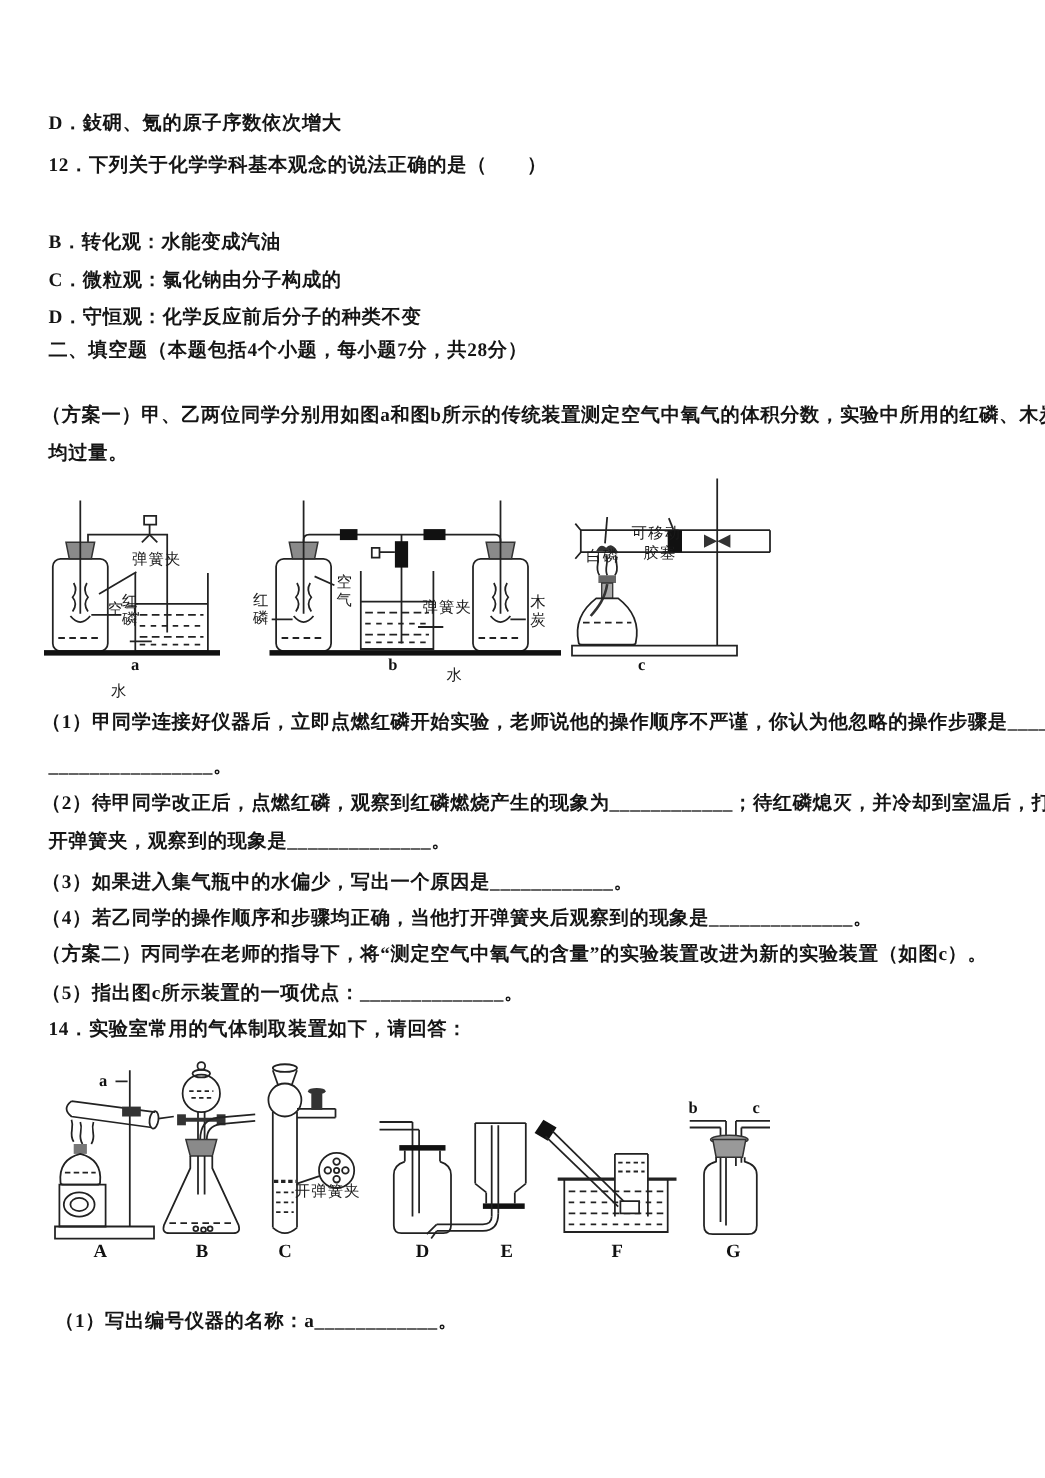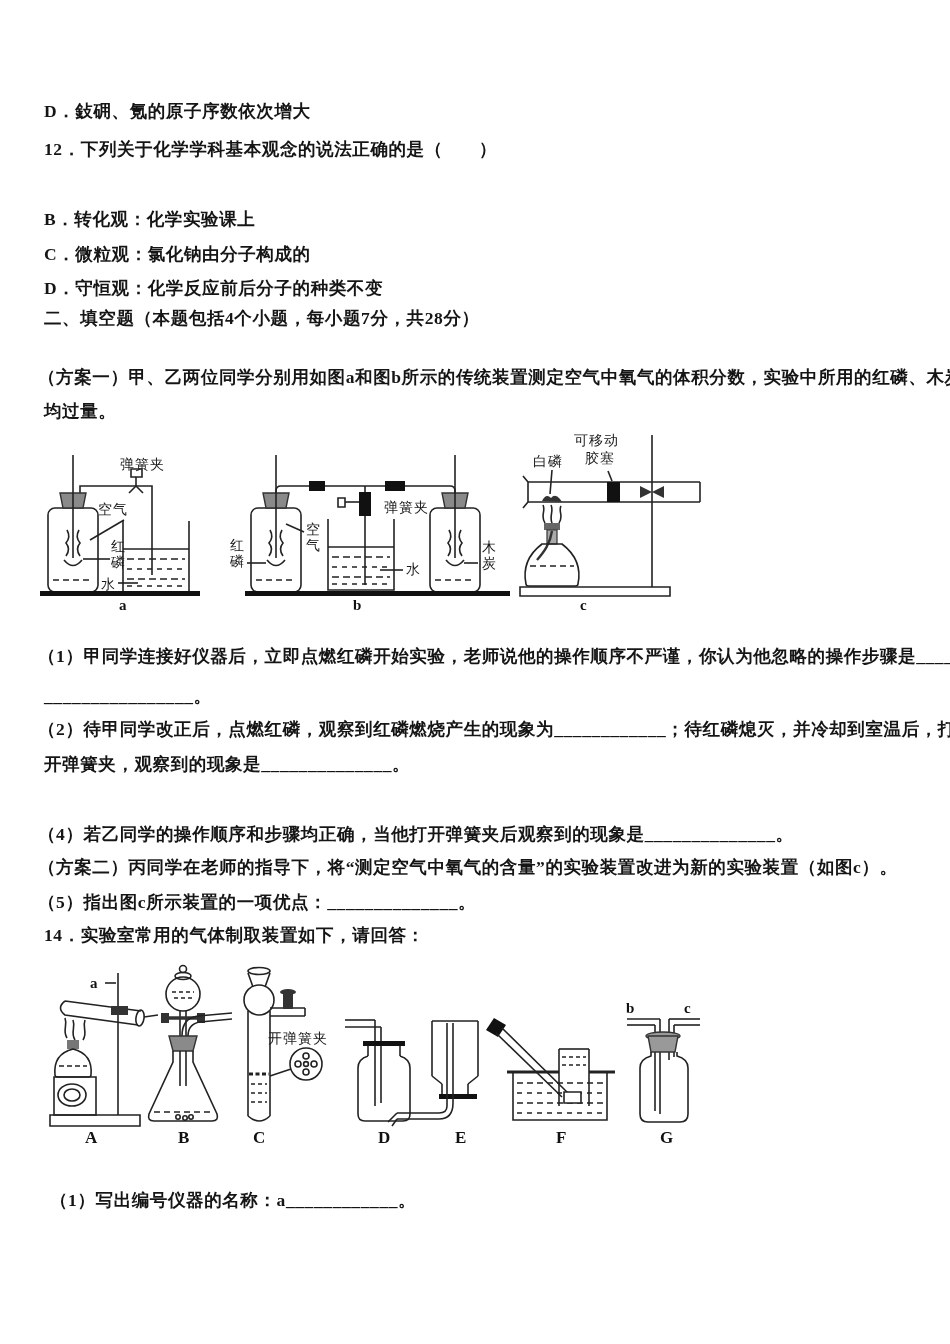--- a/index.html
+++ b/index.html
@@ -23,7 +23,7 @@
 
   <div class="t" style="top:99px">D．鈙砽、氪的原子序数依次增大</div>
   <div class="t" style="top:137px">12．下列关于化学学科基本观念的说法正确的是（　　）</div>
-  <div class="t" style="top:207px">B．转化观：化学实验课上</div>
+  <div class="t" style="top:207px">B．转化观：水能变成汽油</div>
   <div class="t" style="top:276px">D．守恒观：化学反应前后分子的种类不变</div>
   <div class="t" style="top:242px">C．微粒观：氯化钠由分子构成的</div>
   <div class="t" style="top:306px">二、填空题（本题包括4个小题，每小题7分，共28分）</div>

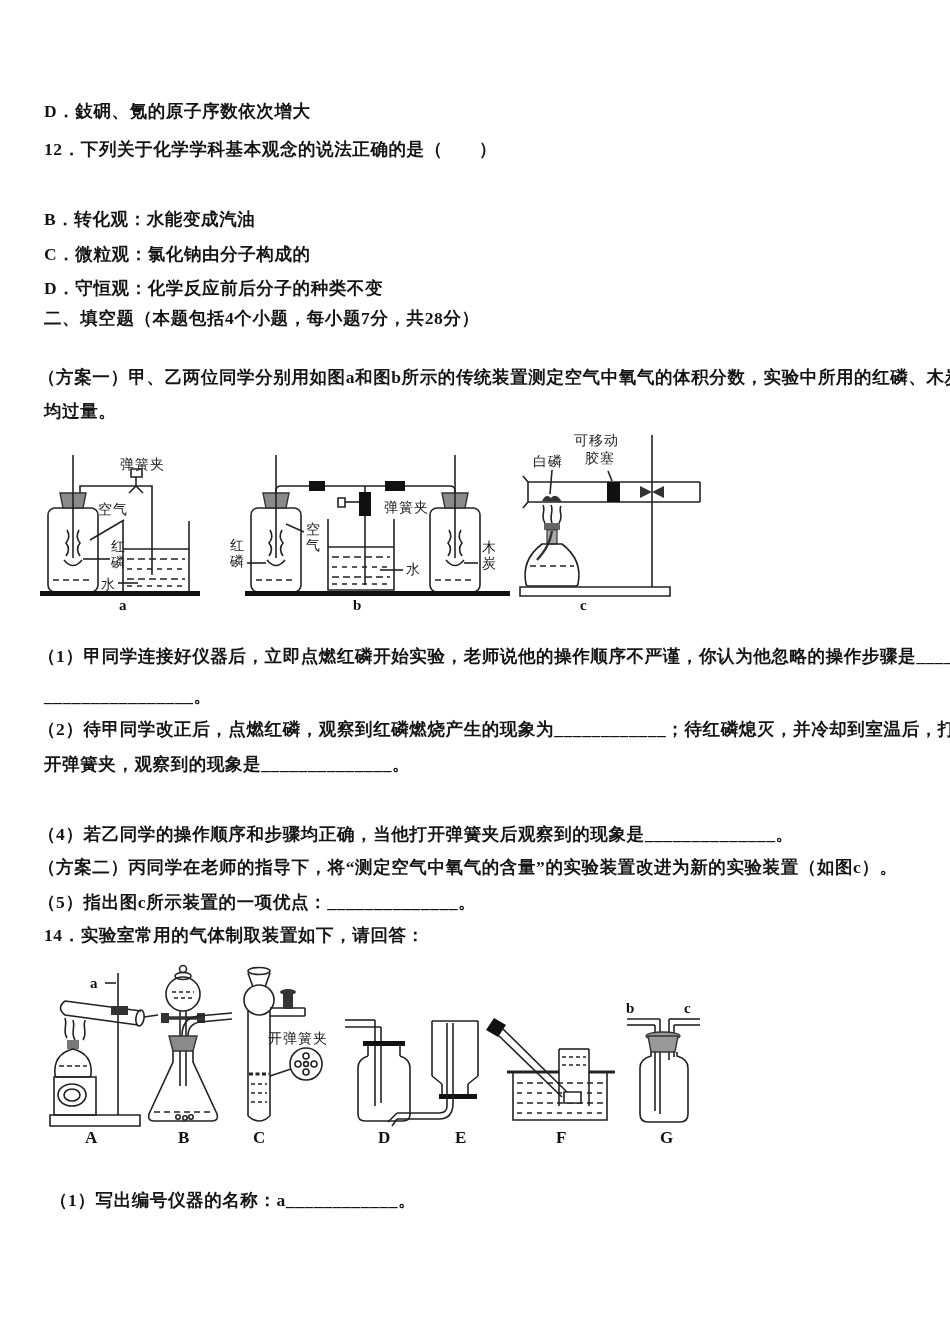--- a/index.html
+++ b/index.html
@@ -7,7 +7,7 @@
         font-family:"Liberation Serif","DejaVu Serif",serif;color:#111;}
   .t{position:absolute;left:44px;font-size:17.5px;font-weight:700;letter-spacing:.6px;white-space:nowrap;color:#151515;}
   .fl{position:absolute;font-size:14px;font-weight:400;color:#1a1a1a;letter-spacing:1px;white-space:nowrap;
-      font-family:"Liberation Sans","DejaVu Sans",sans-serif;}
+      font-family:"Liberation Sans","DejaVu Sans",sans-serif;margin-top:44px;}
   .fv{position:absolute;width:17px;font-size:14px;line-height:16px;font-weight:400;color:#1a1a1a;
       font-family:"Liberation Sans","DejaVu Sans",sans-serif;word-break:break-all;}
   .dl{position:absolute;font-size:17px;font-weight:700;color:#111;font-family:"Liberation Serif",serif;}

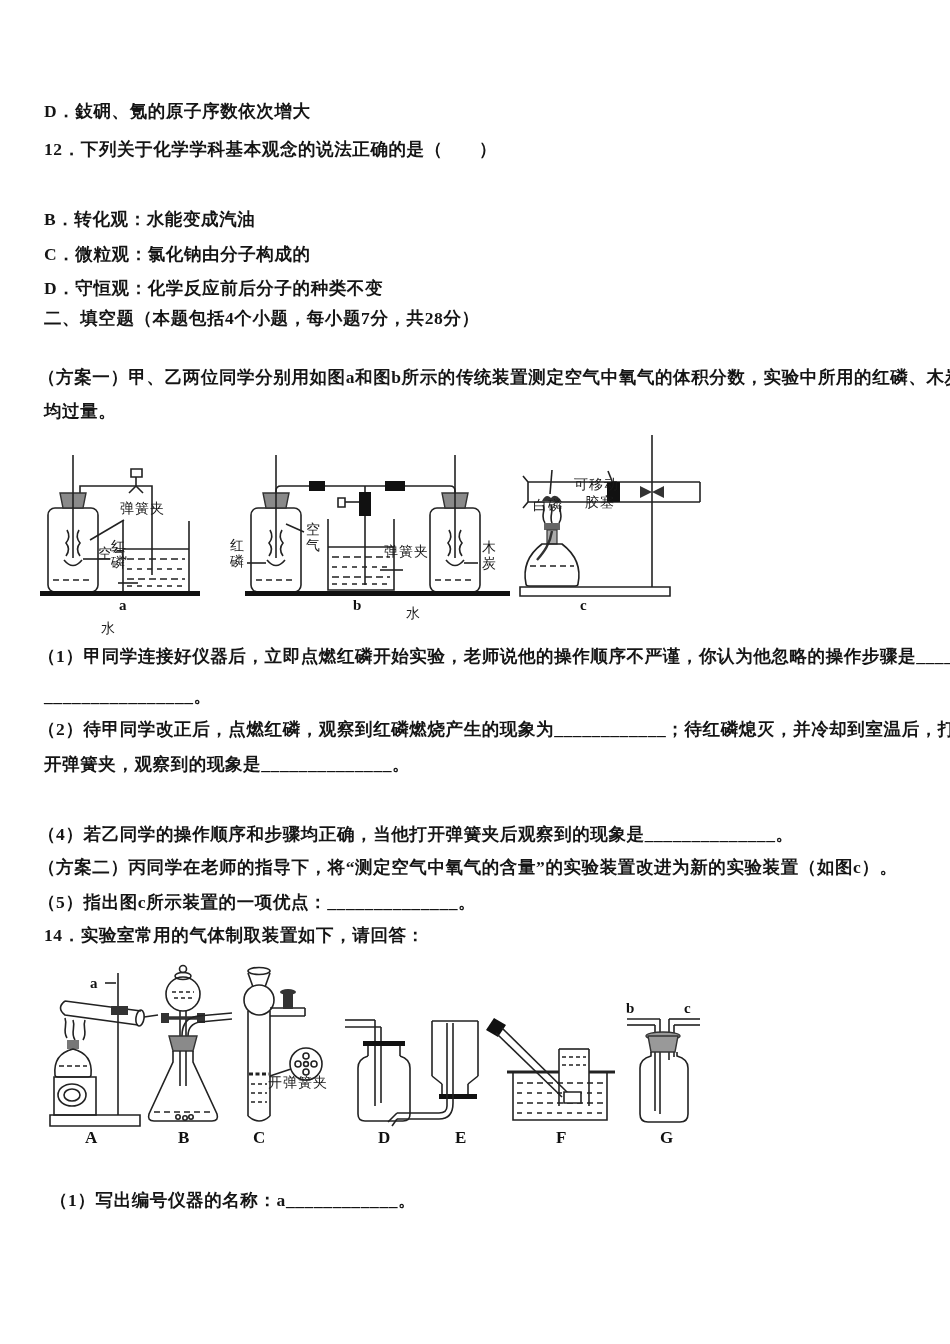--- a/index.html
+++ b/index.html
@@ -126,6 +126,7 @@
   <div class="t" style="top:684px">________________。</div>
   <div class="t" style="top:717px;left:38px">（2）待甲同学改正后，点燃红磷，观察到红磷燃烧产生的现象为____________；待红磷熄灭，并冷却到室温后，打</div>
   <div class="t" style="top:752px">开弹簧夹，观察到的现象是______________。</div>
+  <div class="t" style="top:789px;left:38px">（3）如果进入集气瓶中的水偏少，写出一个原因是____________。</div>
   <div class="t" style="top:822px;left:38px">（4）若乙同学的操作顺序和步骤均正确，当他打开弹簧夹后观察到的现象是______________。</div>
   <div class="t" style="top:855px;left:38px">（方案二）丙同学在老师的指导下，将“测定空气中氧气的含量”的实验装置改进为新的实验装置（如图c）。</div>
   <div class="t" style="top:890px;left:38px">（5）指出图c所示装置的一项优点：______________。</div>

